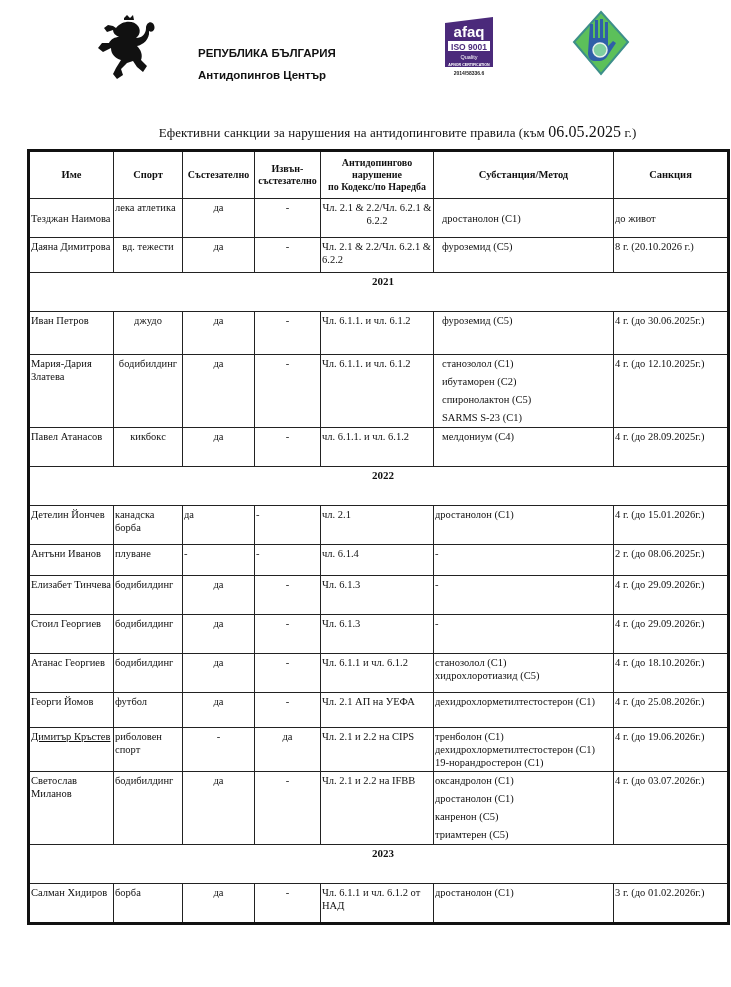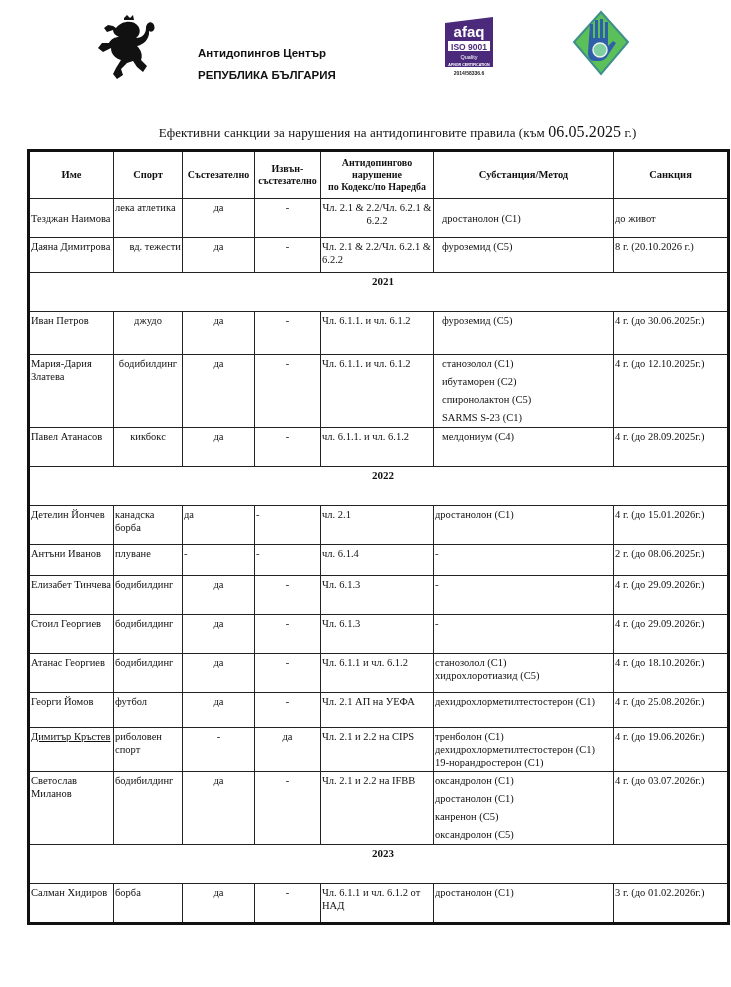--- a/index.html
+++ b/index.html
@@ -28,8 +28,8 @@
     <path d="M22 14 c6 -8 18 -8 22 -2 c3 4 2 9 -2 12 c6 0 10 -4 10 -10 c0 -6 6 -8 8 -3 c2 5 -2 8 -5 6 c1 8 -6 14 -12 15 c4 4 6 9 4 14 l6 6 l-4 6 l-6 -5 l-4 -6 l-6 2 l-6 6 l2 6 l-6 4 l-4 -5 l3 -6 l5 -8 c-6 -2 -10 -6 -10 -12 l-8 4 l-5 -4 l4 -5 l7 0 c2 -4 6 -6 10 -6 c-4 -2 -6 -4 -6 -7 l-6 2 l-3 -4 l4 -3 l5 1 z" fill="#111"></path>
   </svg>
   <div class="org">
+    <div>РЕПУБЛИКА БЪЛГАРИЯ</div>
     <div>Антидопингов Център</div>
-    <div>РЕПУБЛИКА БЪЛГАРИЯ</div>
   </div>
   <svg class="afaq" viewBox="0 0 56 62">
     <path d="M4 6 L52 0 L52 50 L4 50 Z" fill="#4b2a7b"></path>

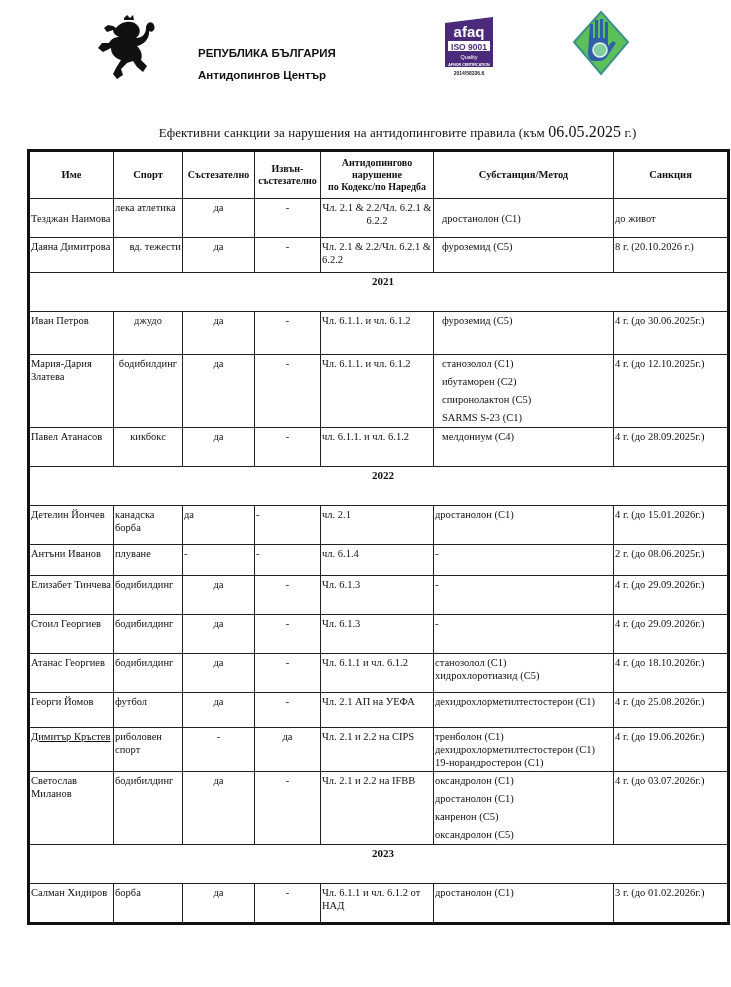--- a/index.html
+++ b/index.html
@@ -93,7 +93,7 @@
       </tr>
       <tr>
         <td style="height: 30px;">Даяна Димитрова</td>
-        <td class="c" style="text-align: right; height: 30px;">вд. тежести</td>
+        <td class="c" style="text-align: center; height: 30px;">вд. тежести</td>
         <td class="c" style="height: 30px;">да</td>
         <td class="c" style="height: 30px;">-</td>
         <td style="height: 30px;">Чл. 2.1 &amp; 2.2/Чл. 6.2.1 &amp; 6.2.2</td>

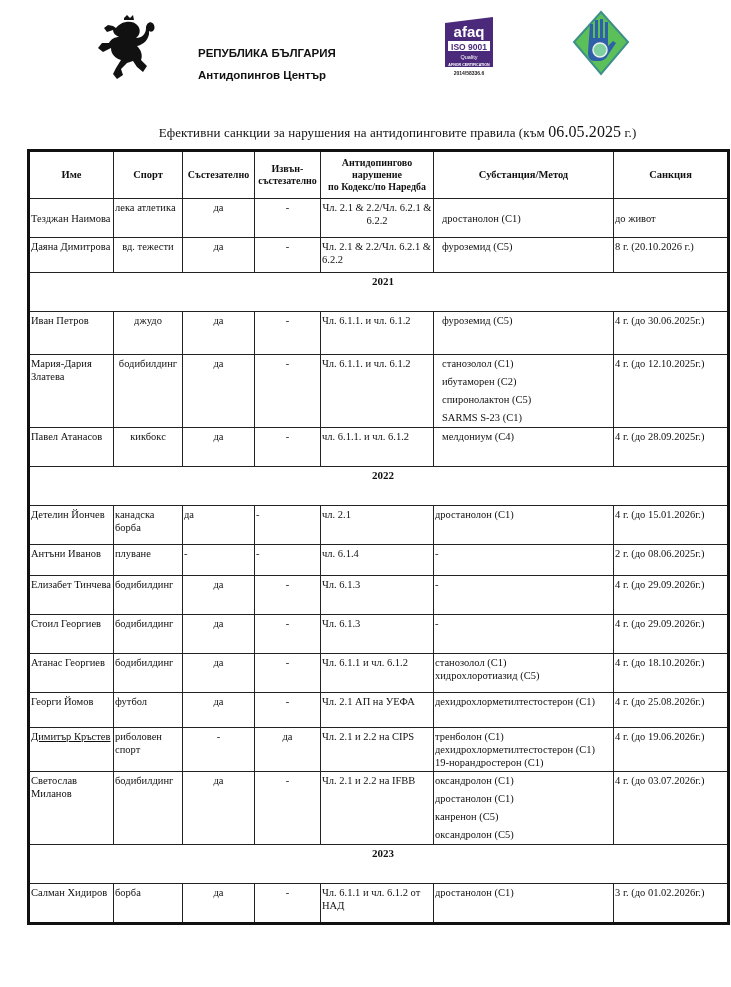--- a/index.html
+++ b/index.html
@@ -234,7 +234,7 @@
           <span class="sub spaced">оксандролон (С1)</span>
           <span class="sub spaced">дростанолон (С1)</span>
           <span class="sub spaced">канренон (С5)</span>
-          <span class="sub">оксандролон (С5)</span>
+          <span class="sub">триамтерен (С5)</span>
         </td>
         <td>4 г. (до 03.07.2026г.)</td>
       </tr>

